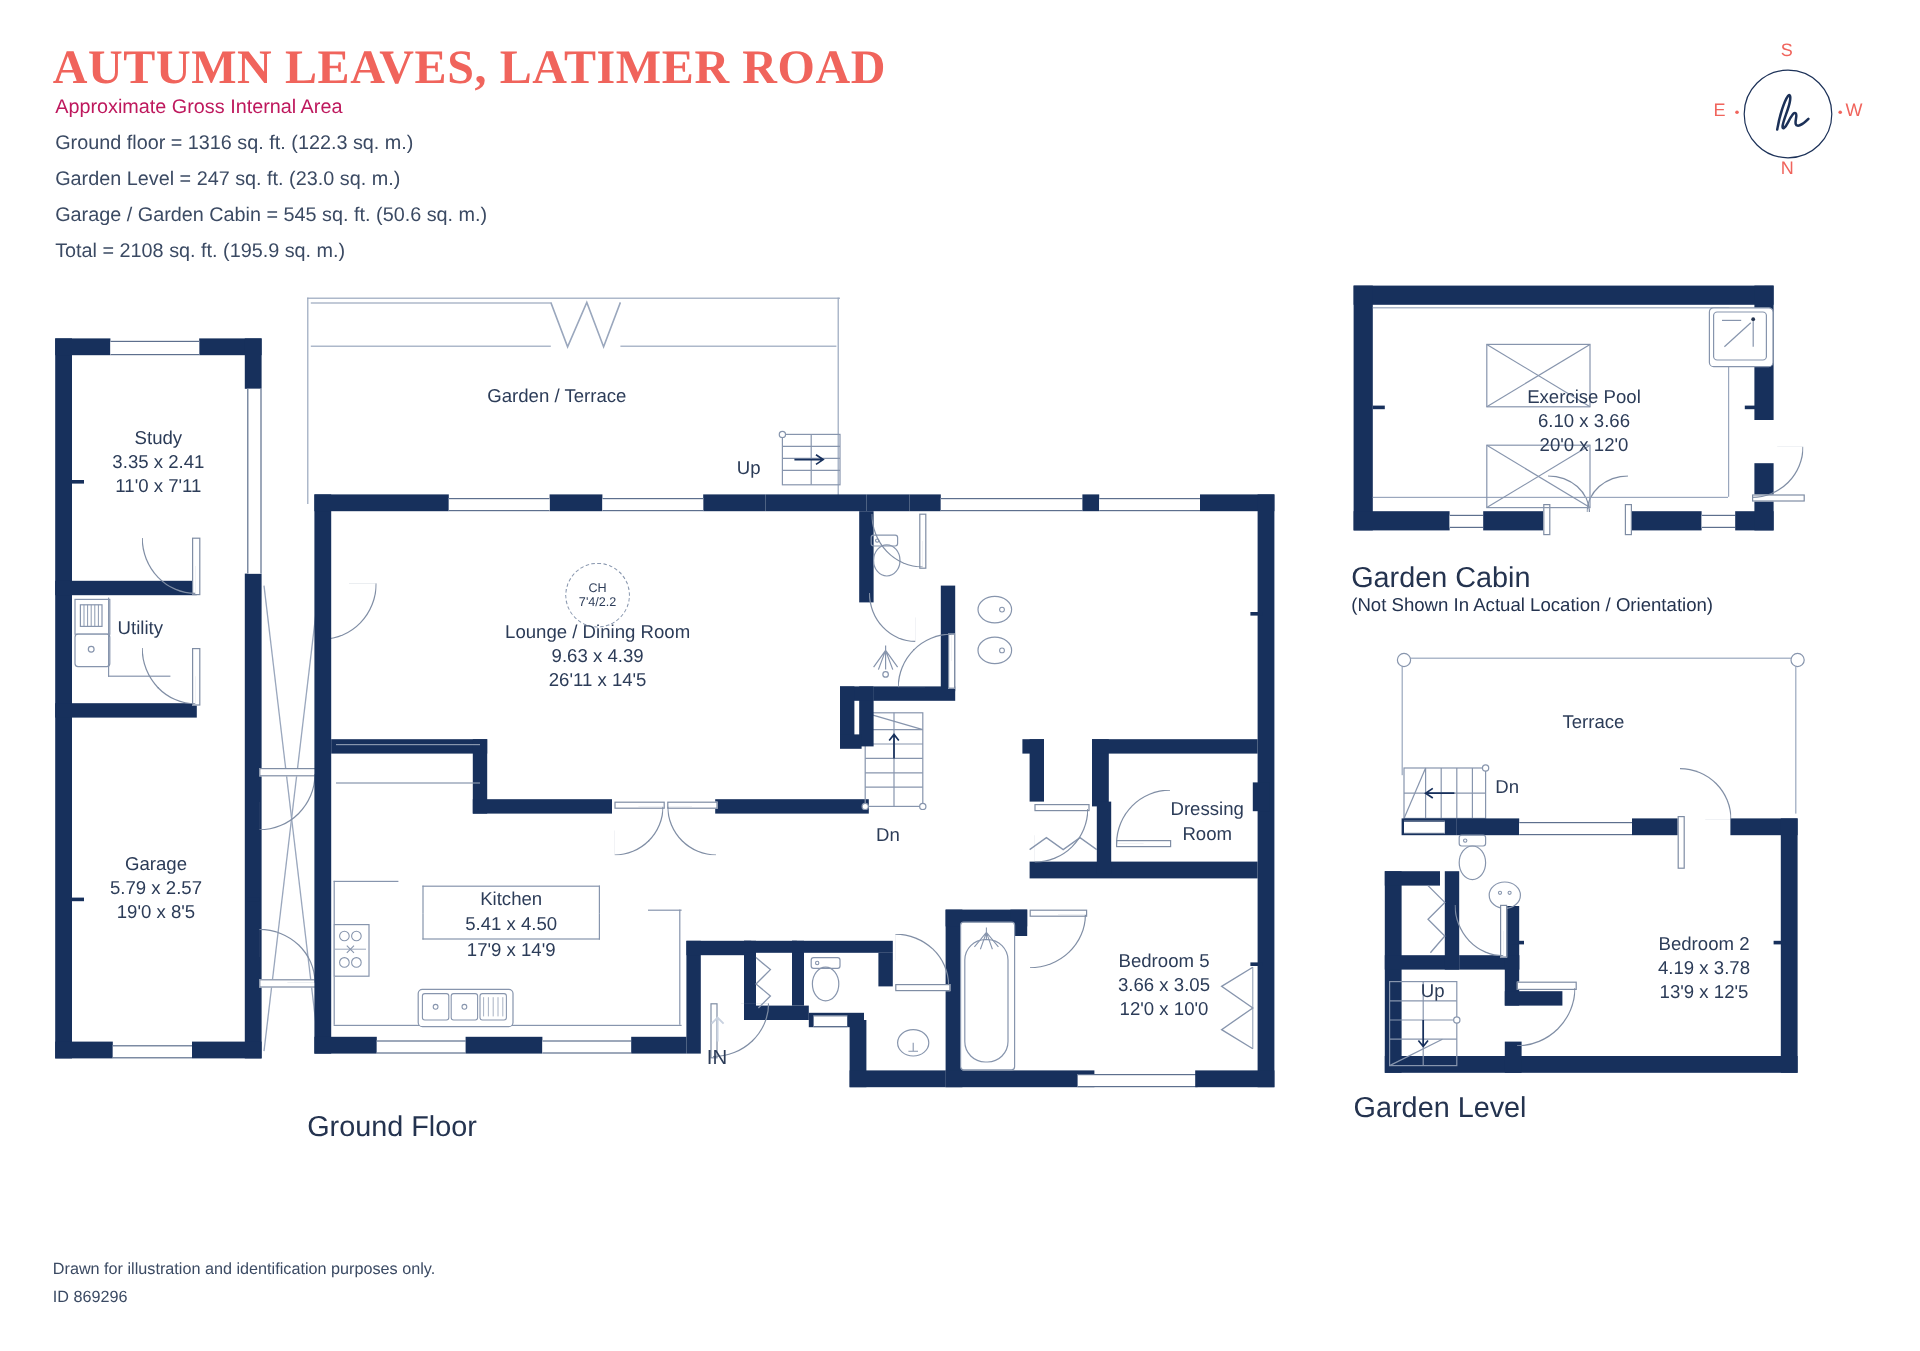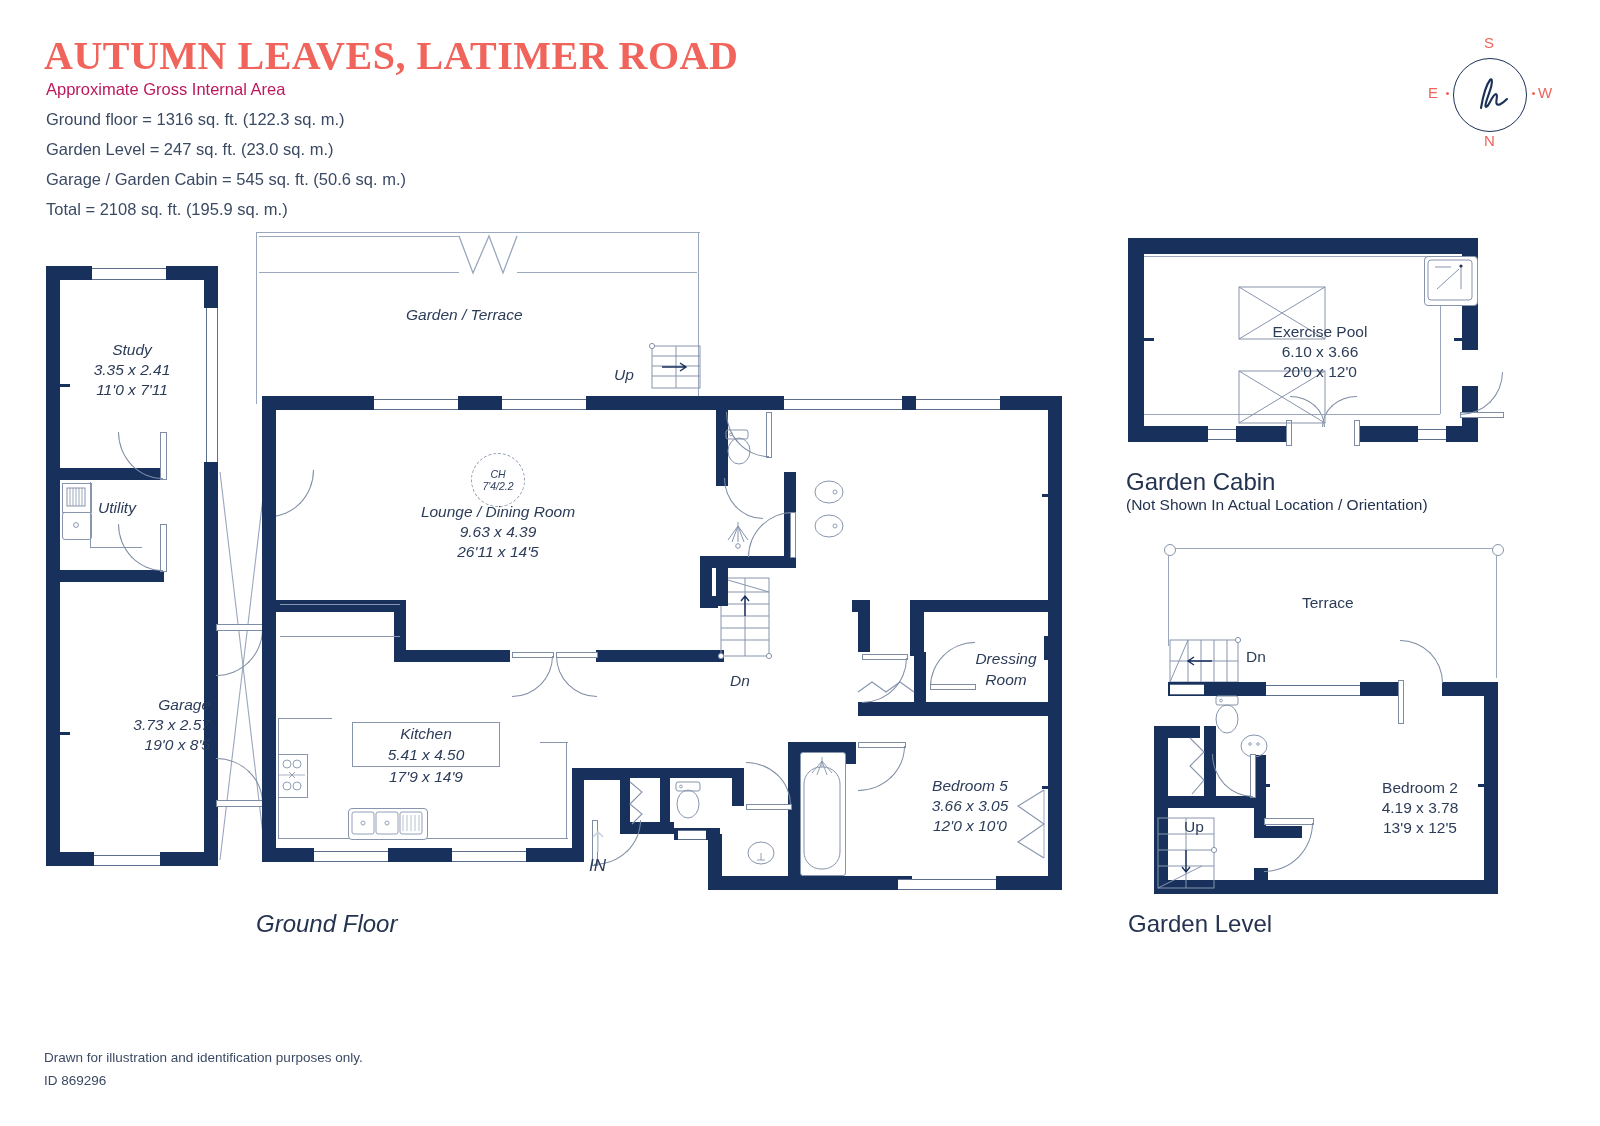--- a/index.html
+++ b/index.html
@@ -103,7 +103,7 @@
   </div>
 </div>
 
-<div class="plan" id="ground" style="left:0;top:0;width:1100px;height:960px;font-style:italic;">
+<div class="plan" id="ground" style="left:0;top:16px;width:1100px;height:960px;">
 
   <div class="thin2 abs" style="left:256px;top:232px;width:444px;height:1.4px;"></div>
   <div class="thin2 abs" style="left:256px;top:232px;width:1.4px;height:172px;"></div>

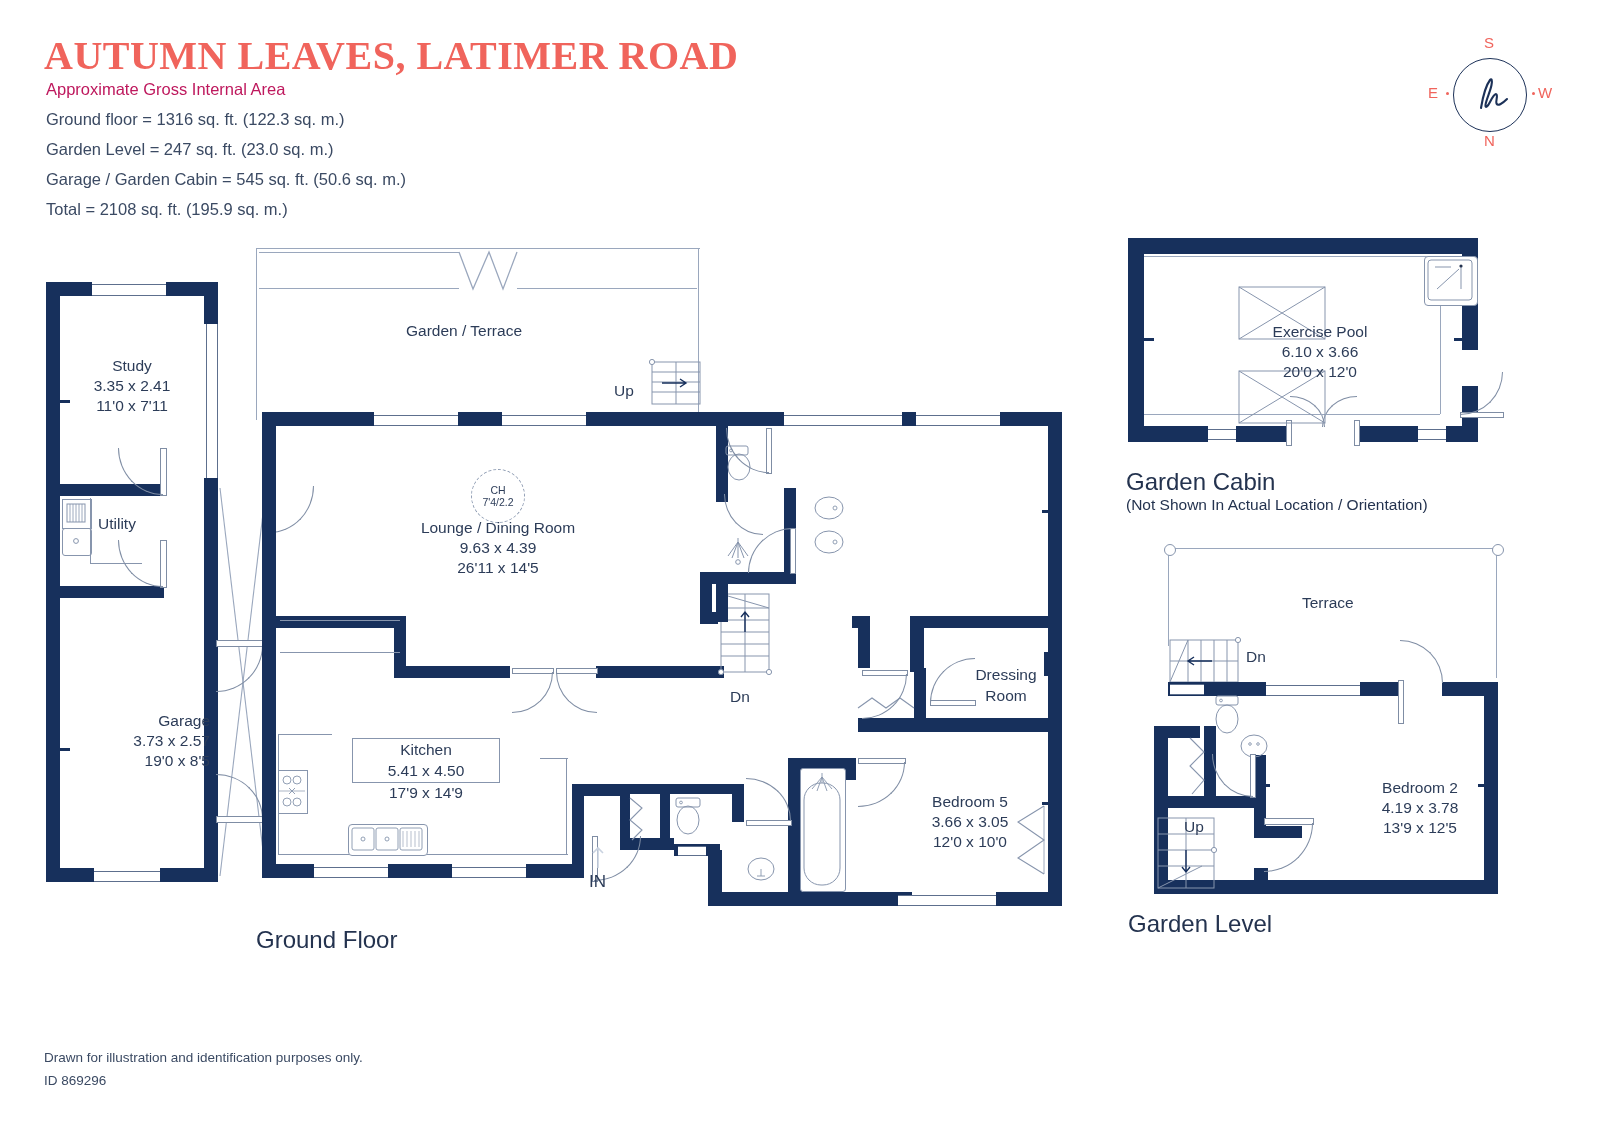--- a/index.html
+++ b/index.html
@@ -180,7 +180,7 @@
     <span class="d2">11'0 x 7'11</span>
   </div>
 
-  <div class="room-lab" style="left:50px;top:695px;width:160px;text-align:right;">
+  <div class="room-lab" style="left:50px;top:695px;width:160px;">
     <span class="nm">Garage</span>
     <span class="d1">3.73 x 2.57</span>
     <span class="d2">19'0 x 8'5</span>

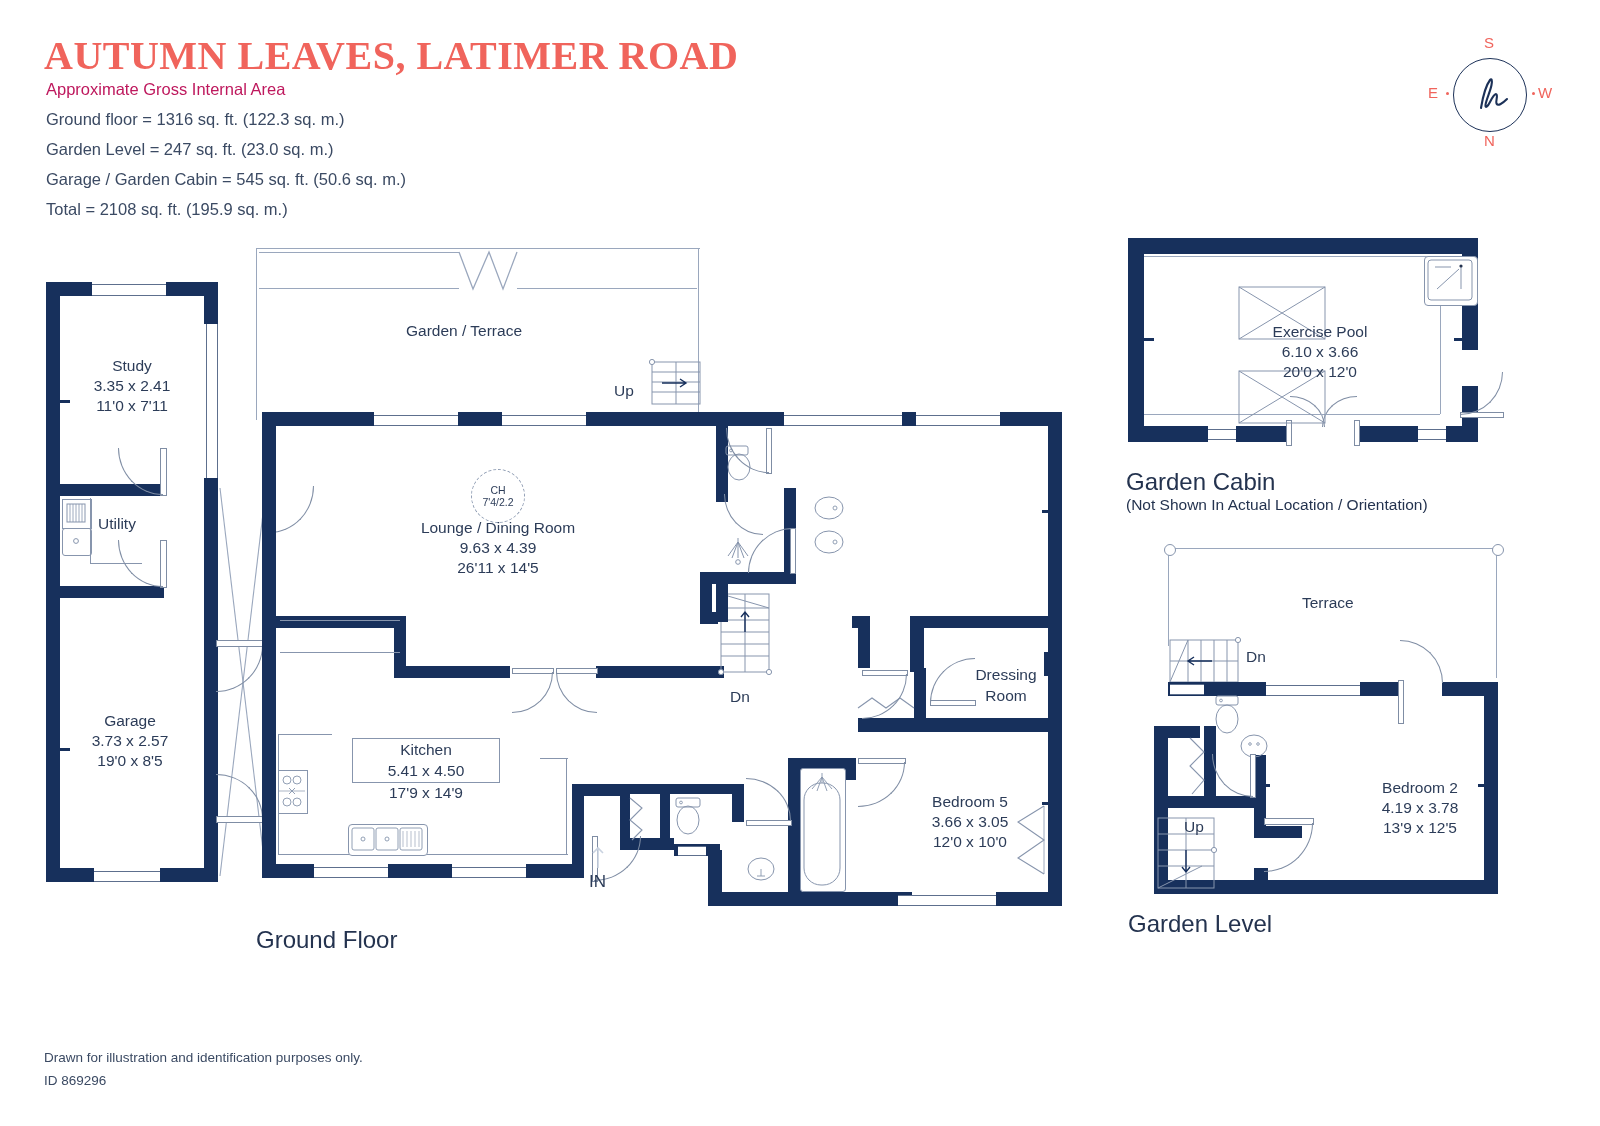--- a/index.html
+++ b/index.html
@@ -182,7 +182,7 @@
 
   <div class="room-lab" style="left:50px;top:695px;width:160px;">
     <span class="nm">Garage</span>
-    <span class="d1">3.73 x 2.57</span>
+    <span class="d1">5.79 x 2.57</span>
     <span class="d2">19'0 x 8'5</span>
   </div>
 

